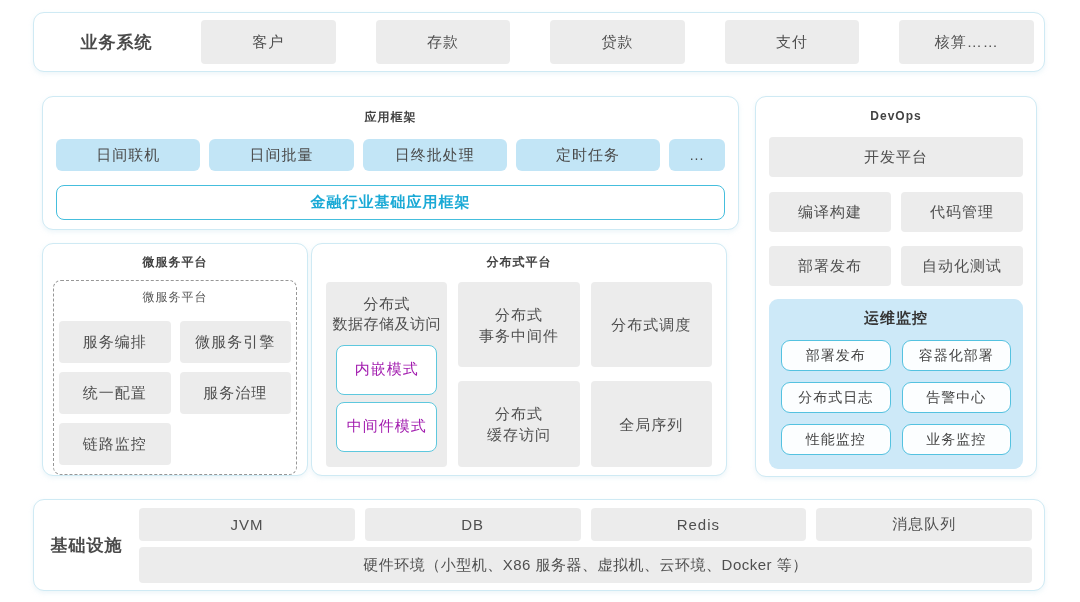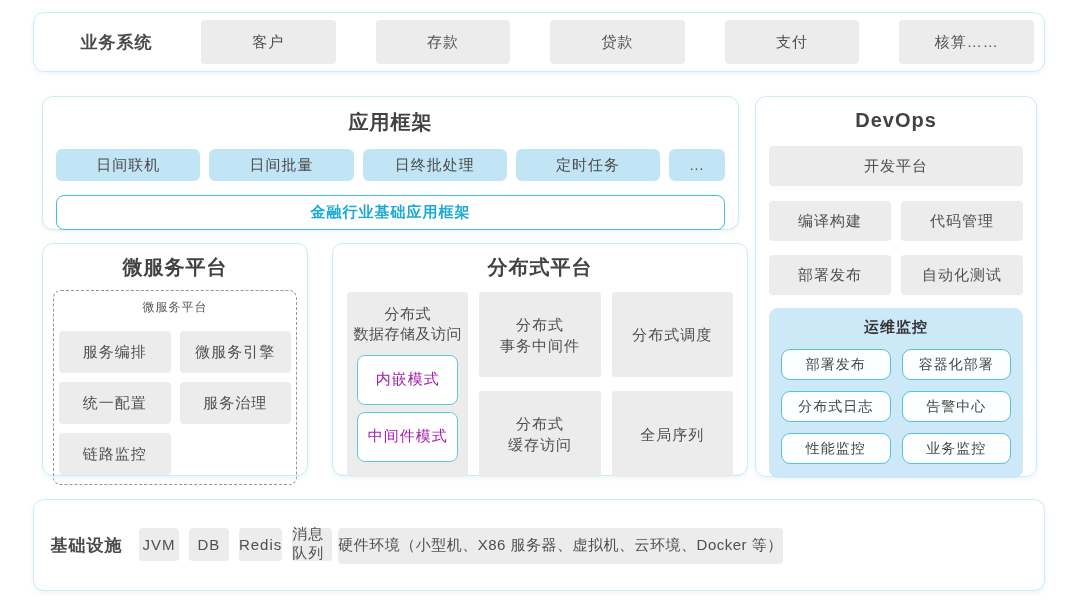--- a/index.html
+++ b/index.html
@@ -12,7 +12,7 @@
     border:1.5px solid #cfeaf4; border-radius:11px;
     box-shadow:0 2px 5px rgba(185,219,235,.28);
   }
-  .panel-title { text-align:center; font-size:20px; font-weight:600; color:#424242; letter-spacing:1px; }
+  .panel-title { text-align:center; font-size:12px; font-weight:600; color:#424242; letter-spacing:1px; }
   .side-label { width:105px; text-align:center; font-size:17px; font-weight:600; color:#4a4a4a; letter-spacing:1px; }
 
   .gray-box {

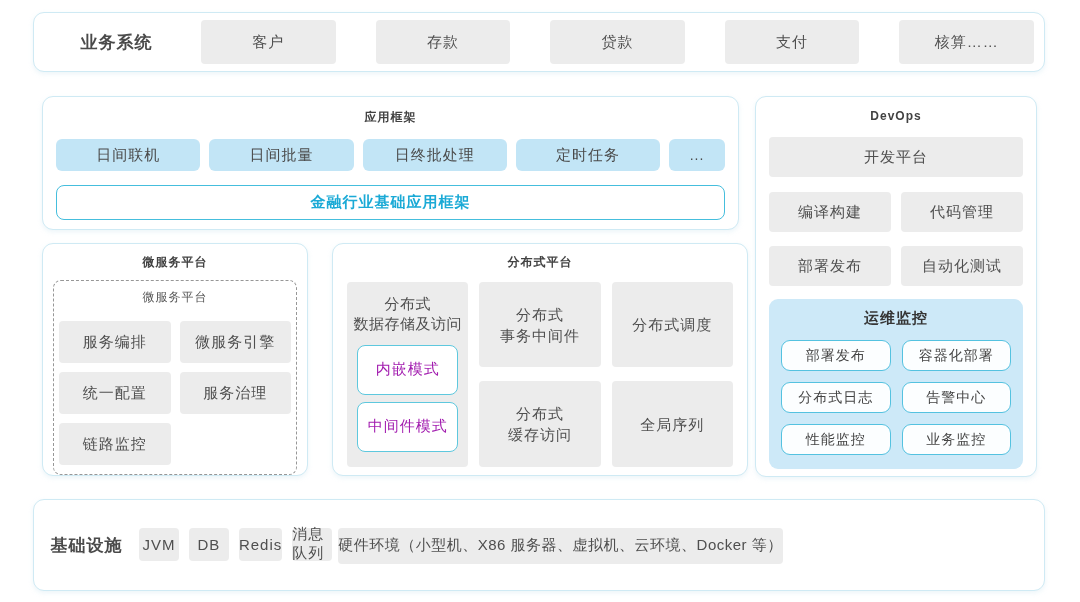--- a/index.html
+++ b/index.html
@@ -65,7 +65,7 @@
   .micro-grid .gray-box { height:42px; }
 
   
-  .dist { left:332px; top:243px; width:416px; height:233px; padding:10px 14px 0; }
+  .dist { left:311px; top:243px; width:416px; height:233px; padding:10px 14px 0; }
   .dist-grid { display:grid; grid-template-columns:1fr 1fr 1fr; grid-template-rows:85px 86px; gap:14px 11px; margin-top:11px; }
   .dist-cell { white-space:pre-line; text-align:center; line-height:1.4; }
   .storage { grid-row:1 / 3; display:block; padding-top:12px; text-align:center; }

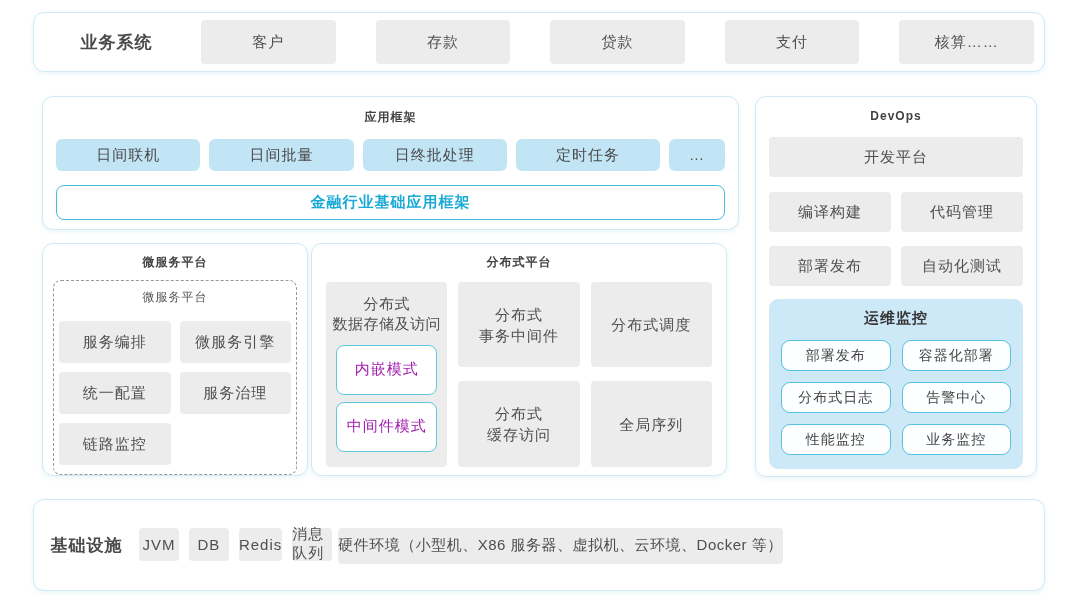--- a/index.html
+++ b/index.html
@@ -80,7 +80,7 @@
 
   
   .infra { left:33px; top:499px; width:1012px; height:92px; display:flex; align-items:center; }
-  .infra-body { flex:1; display:flex; gap:6px; padding:9px 12px 8px 0; }
+  .infra-body { flex:1; display:flex; flex-direction:column; gap:6px; padding:9px 12px 8px 0; }
   .infra-row { display:flex; gap:10px; }
   .infra-row .gray-box { flex:1; height:33px; }
   .hw-box { height:36px; letter-spacing:.5px; }

